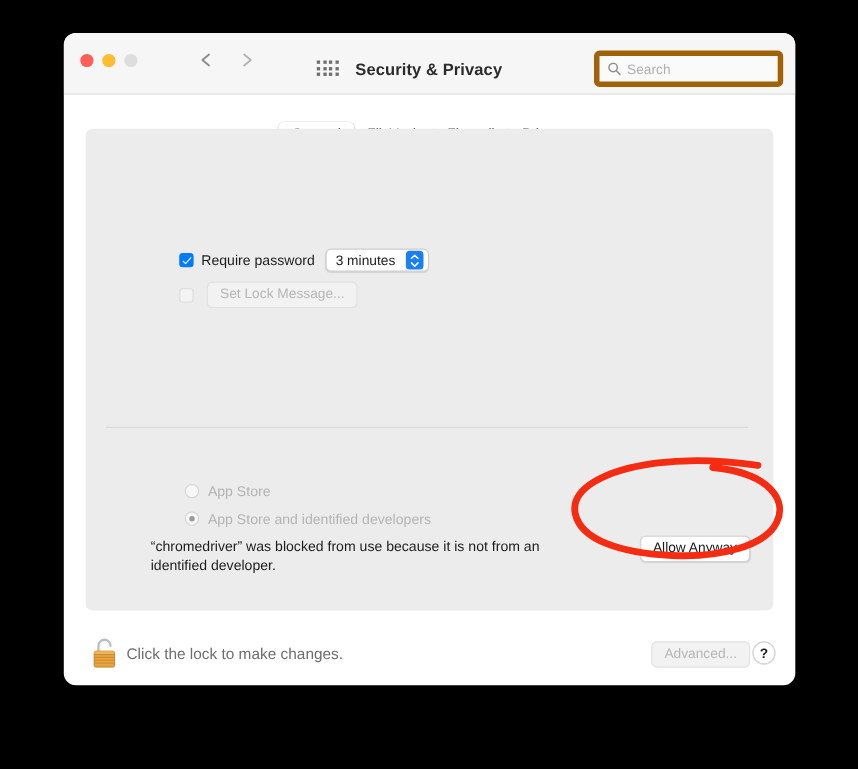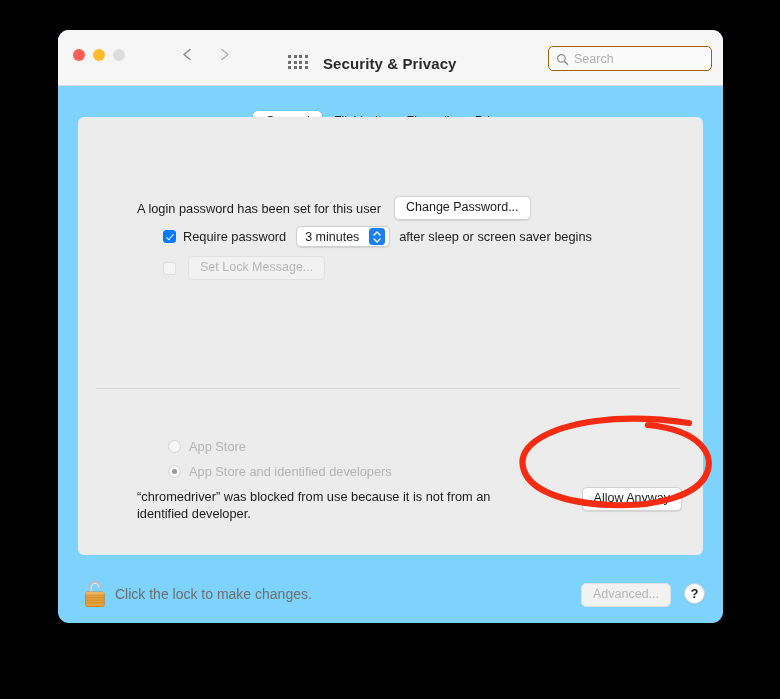--- a/index.html
+++ b/index.html
@@ -23,7 +23,7 @@
     position: absolute;
     left: 58px; top: 30px;
     width: 665px; height: 593px;
-    background: #7dd3fc;
+    background: #ffffff;
     border-radius: 11px;
     overflow: hidden;
     box-shadow: 0 6px 26px rgba(0,0,0,0.45);

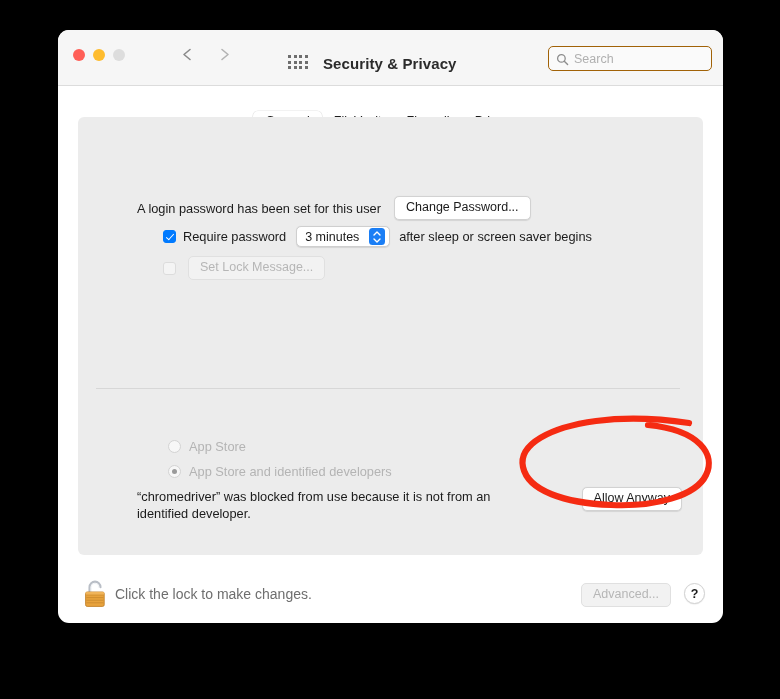--- a/index.html
+++ b/index.html
@@ -82,7 +82,7 @@
     right: 11px; top: 16px;
     width: 162px; height: 23px;
     background: #fafafa;
-    border: 1px solid #a16207;
+    border: 5px solid #a16207;
     border-radius: 5px;
     display: flex; align-items: center;
   }

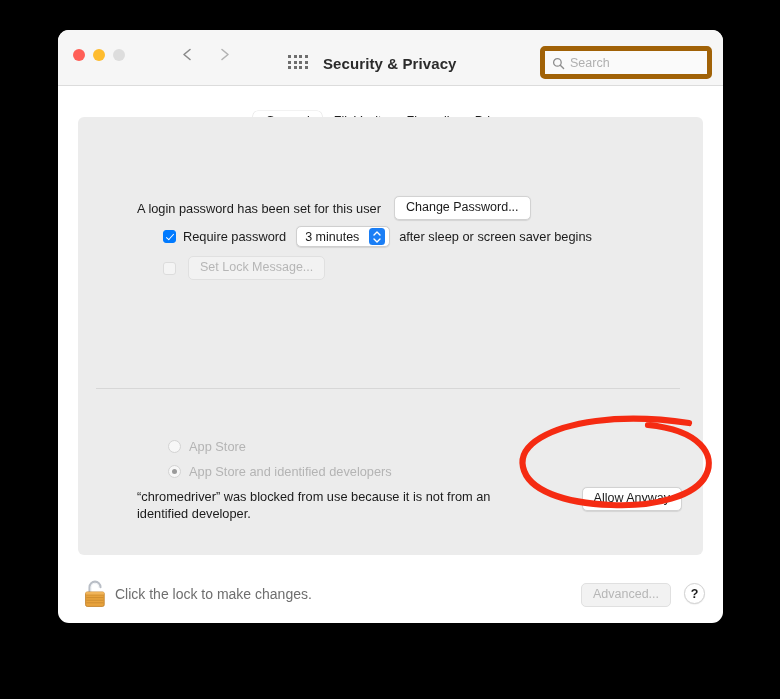--- a/index.html
+++ b/index.html
@@ -356,10 +356,6 @@
 
     <div class="panel">
 
-      <div class="row" style="left:59px; top:79px;">
-        <span class="lbl">A login password has been set for this user</span>
-        <button class="pushbtn" style="margin-left:13px;">Change Password...</button>
-      </div>
 
       <div class="row" style="left:85px; top:109px;">
         <span class="cb checked"></span>

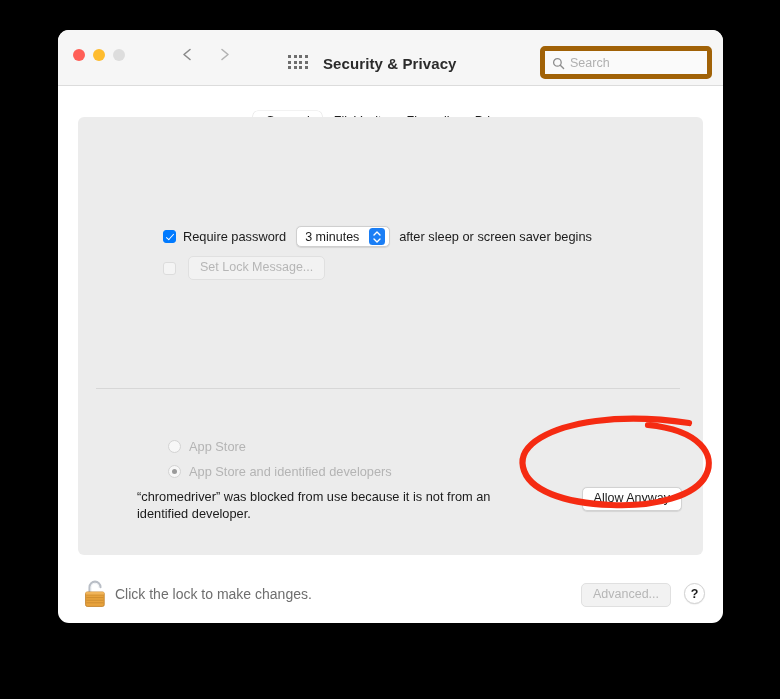--- a/index.html
+++ b/index.html
@@ -371,7 +371,6 @@
             </svg>
           </span>
         </span>
-        <span class="lbl" style="margin-left:9px;">after sleep or screen saver begins</span>
       </div>
 
       <div class="row" style="left:85px; top:139px;">

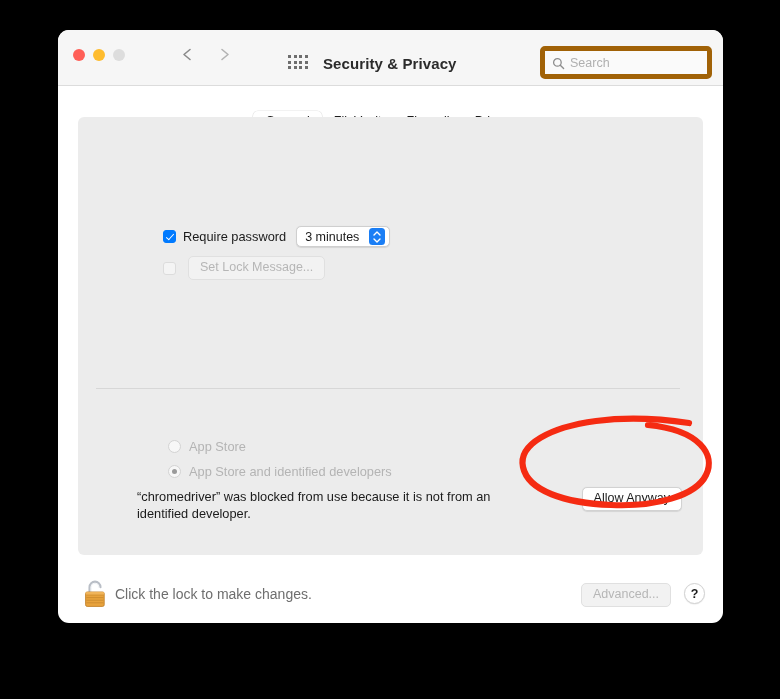--- a/index.html
+++ b/index.html
@@ -261,7 +261,7 @@
   }
   .adv {
     position: absolute;
-    right: 52px; top: 553px;
+    right: 41px; top: 553px;
   }
   .helpbtn {
     position: absolute;

